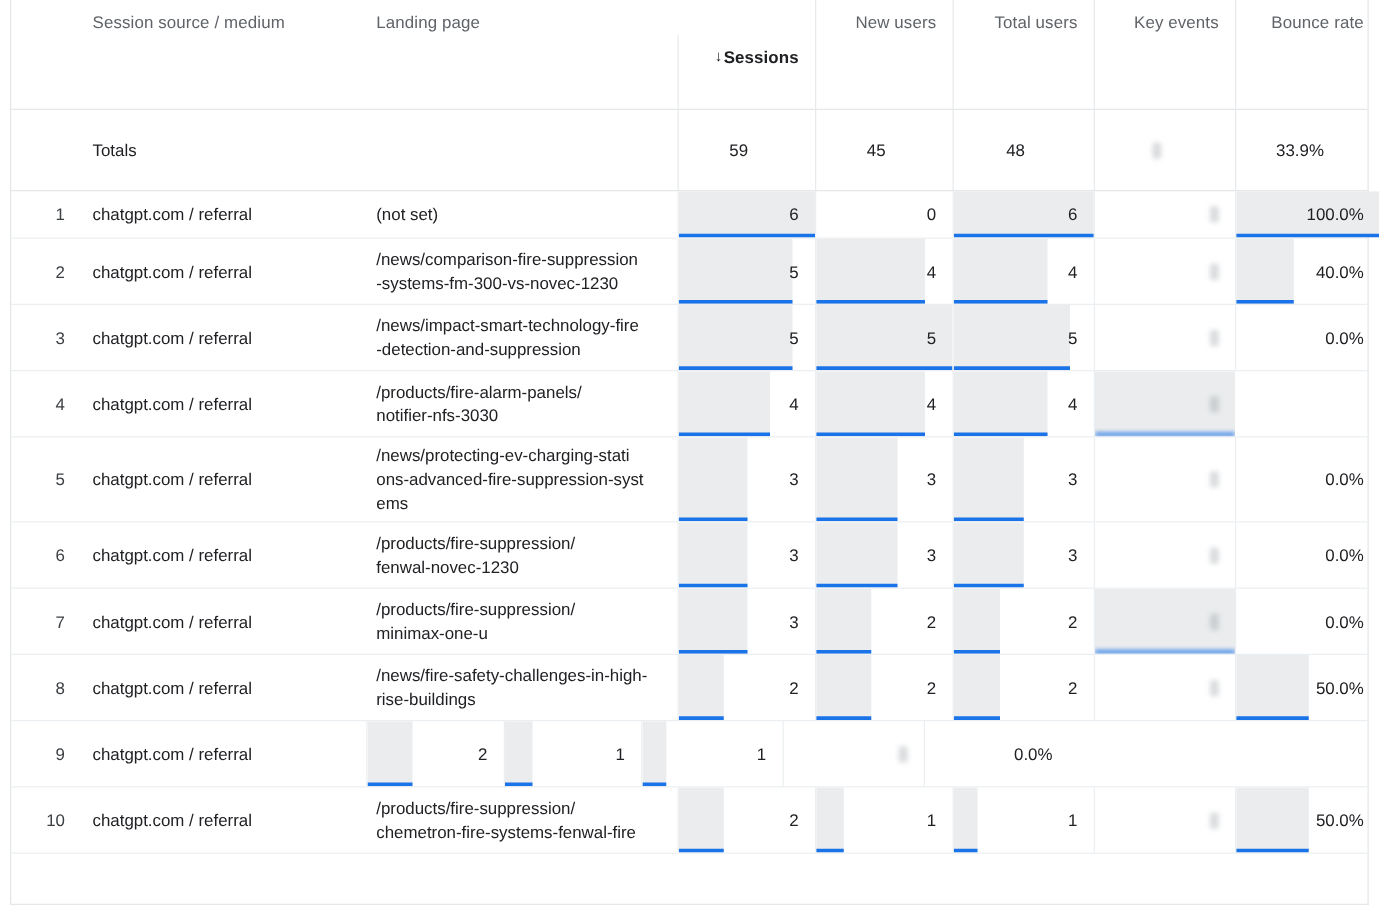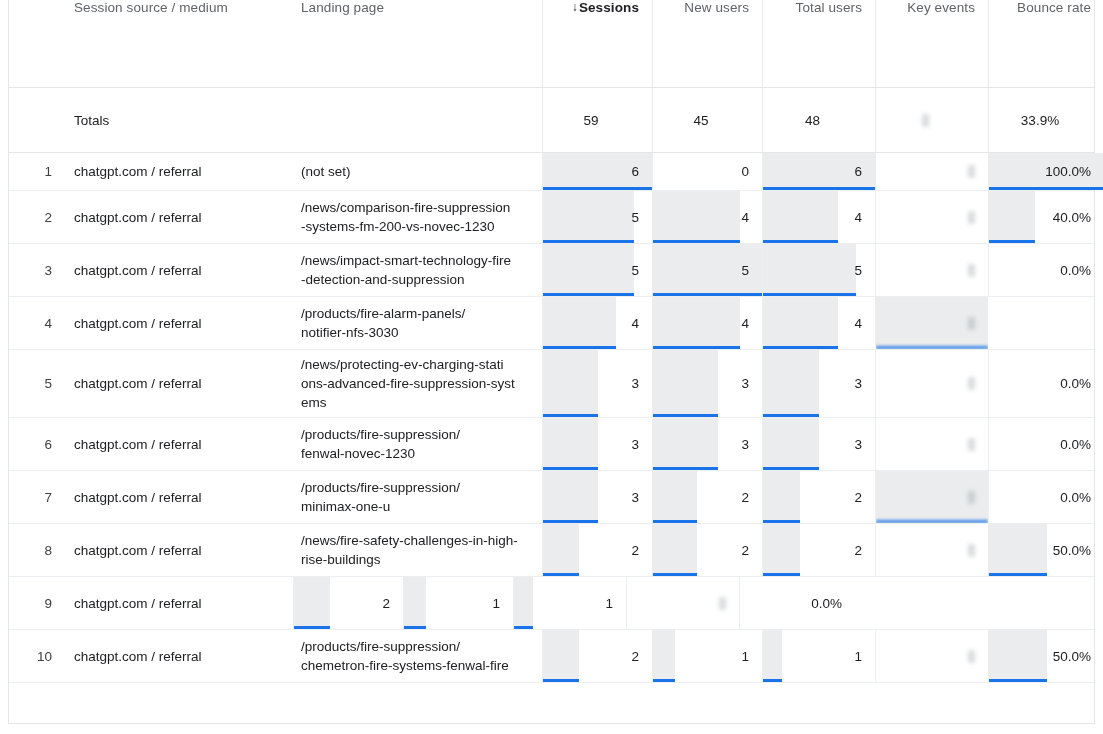--- a/index.html
+++ b/index.html
@@ -41,6 +41,7 @@
   }
   .head-cell {
     position: relative;
+    padding-top: 10px;
     font-size: 13.5px;
     color: #5f6368;
     letter-spacing: .1px;

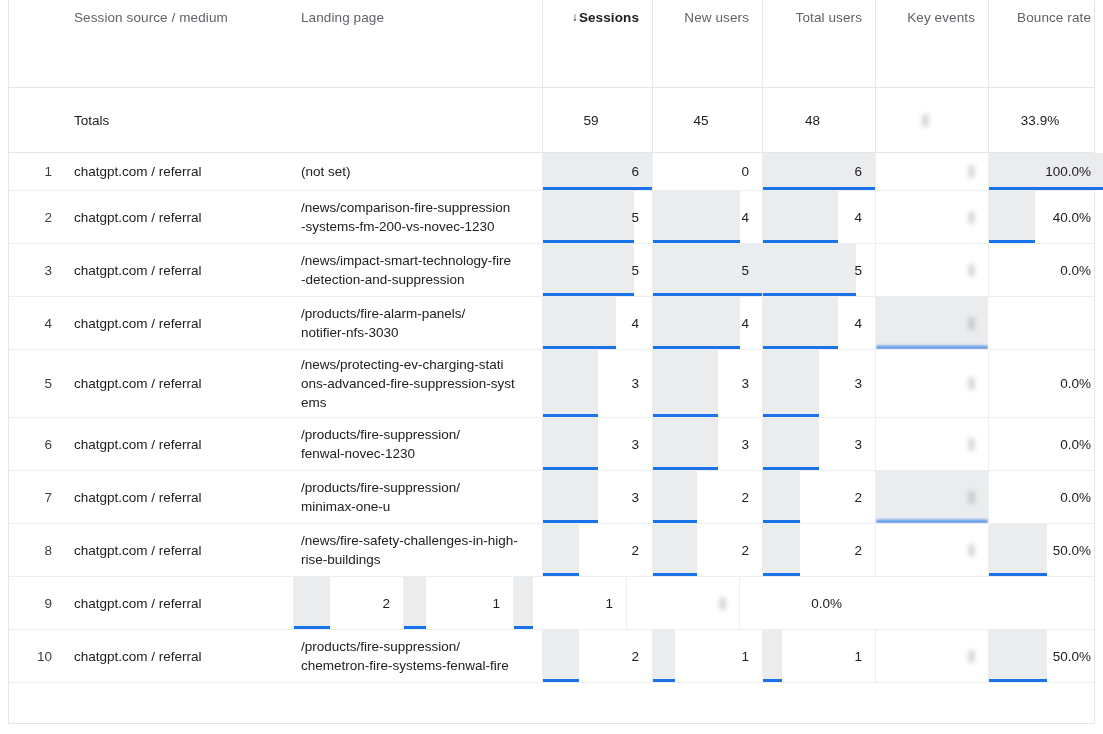--- a/index.html
+++ b/index.html
@@ -58,6 +58,7 @@
   .head-cell.sorted {
     color: #202124;
     font-weight: bold;
+    margin-top: 28px;
   }
   .sort-arrow {
     font-size: 12px;

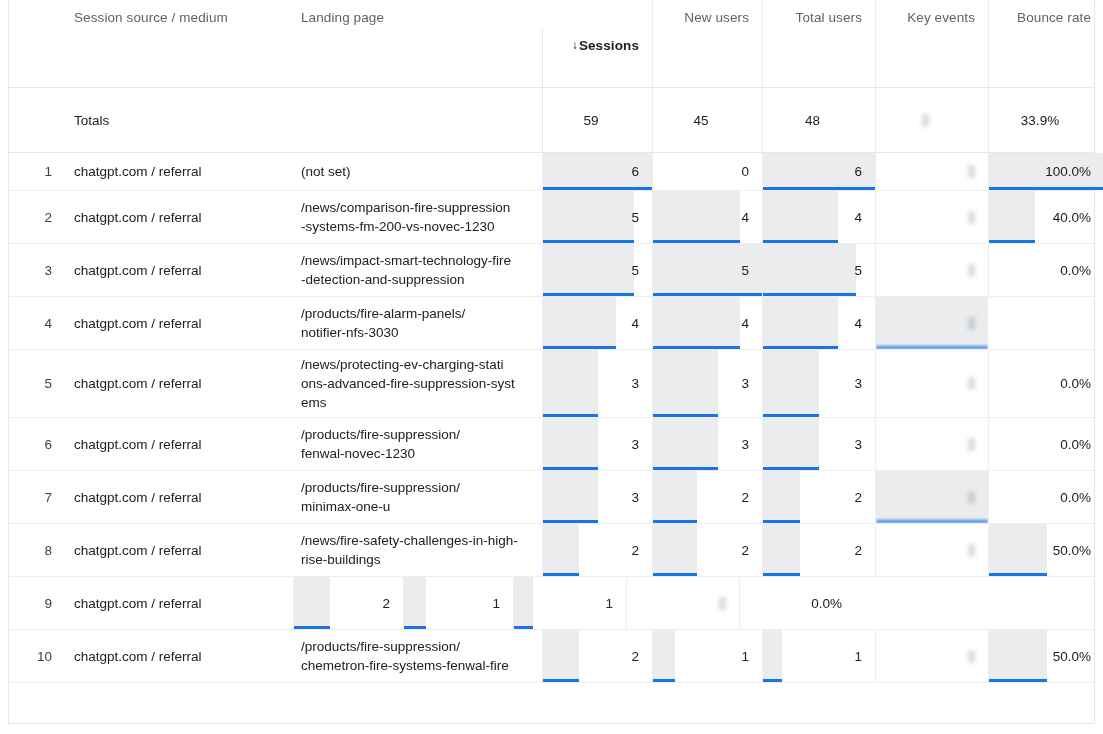--- a/index.html
+++ b/index.html
@@ -253,7 +253,7 @@
         <div class="cell dim page c-dim2">
           <div class="page-inner">
             <div>/news/comparison-fire-suppression</div>
-            <div>-systems-fm-200-vs-novec-1230</div>
+            <div>-systems-fm-300-vs-novec-1230</div>
           </div>
         </div>
         <div class="cell metric c-metric">

